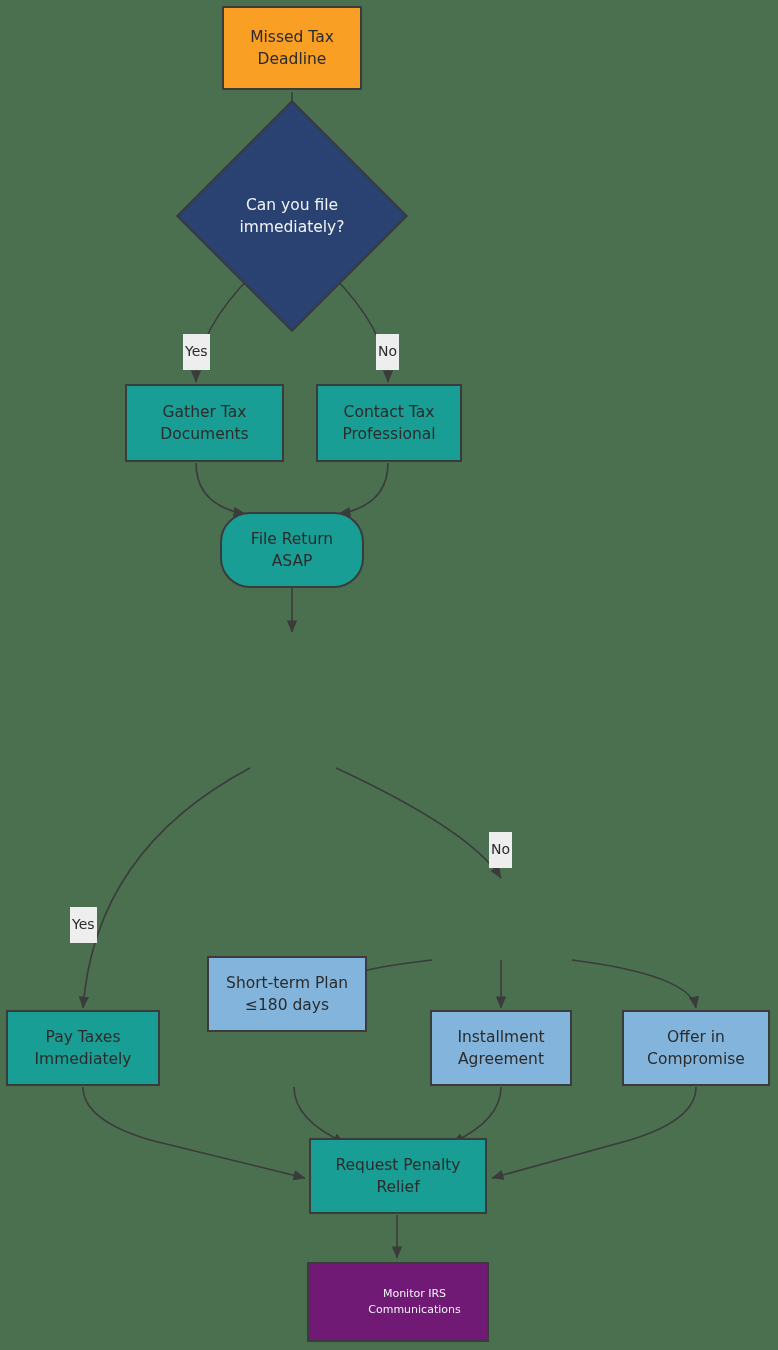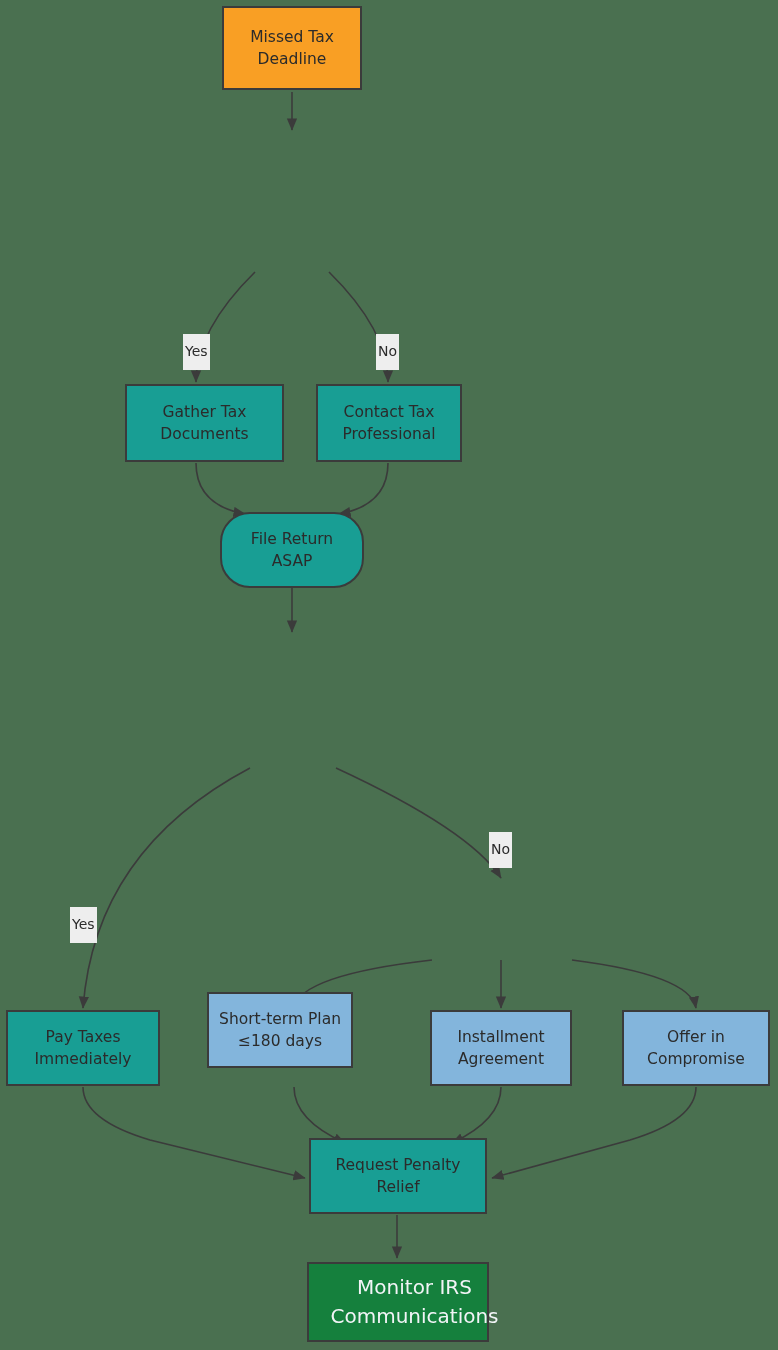--- a/index.html
+++ b/index.html
@@ -134,6 +134,11 @@
 Deadline</span>
   </div>
 
+  <div class="decision" style="left:210px; top:134px; width:164px; height:164px;">
+    <div class="diamond-shape"></div>
+    <div class="diamond-text">Can you file
+immediately?</div>
+  </div>
 
   <div class="edge-label" style="left:183px; top:334px;">Yes</div>
   <div class="edge-label" style="left:376px; top:334px;">No</div>

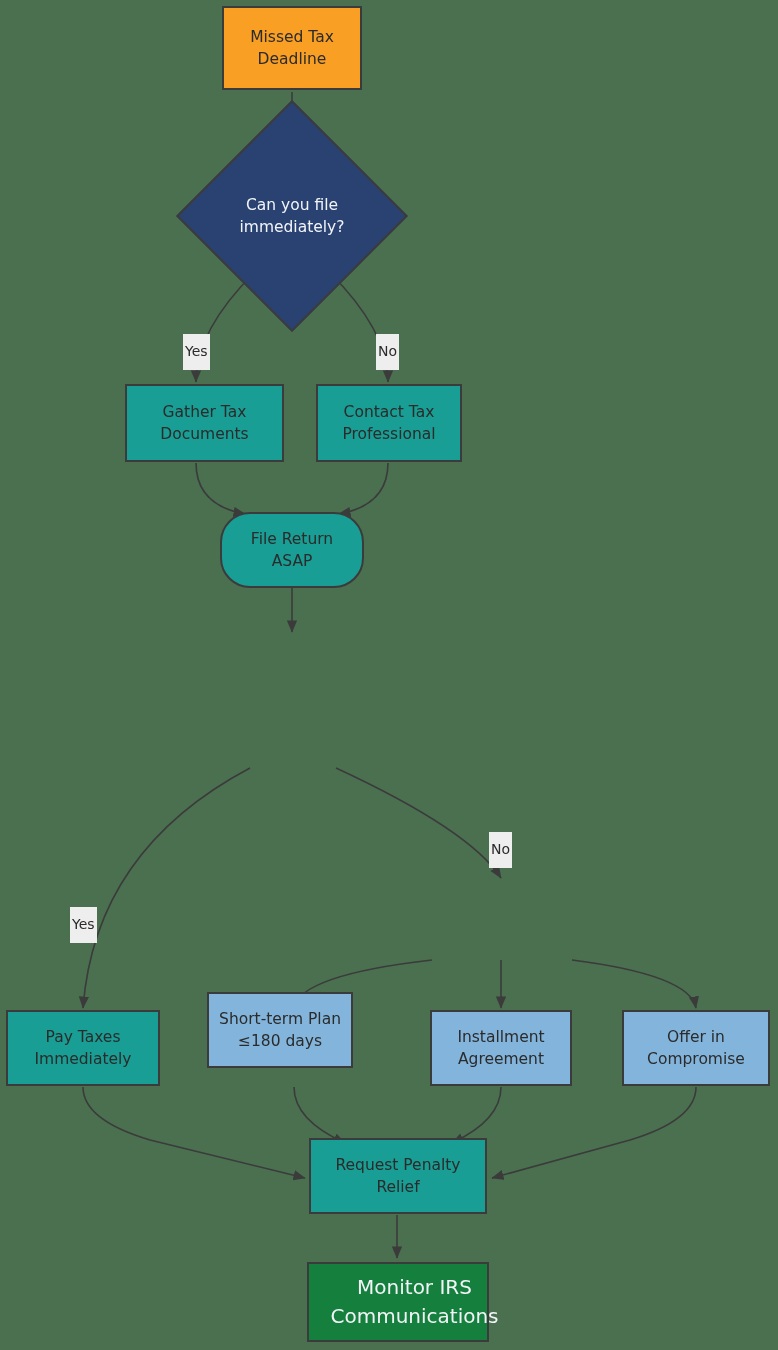--- a/index.html
+++ b/index.html
@@ -168,7 +168,7 @@
 Immediately</span>
   </div>
 
-  <div class="node node-option" style="left:207px; top:992px; width:146px; height:76px;text-align:center;">
+  <div class="node node-option" style="left:207px; top:956px; width:160px; height:76px;text-align:center;">
     <span>Short-term Plan
 ≤180 days</span>
   </div>

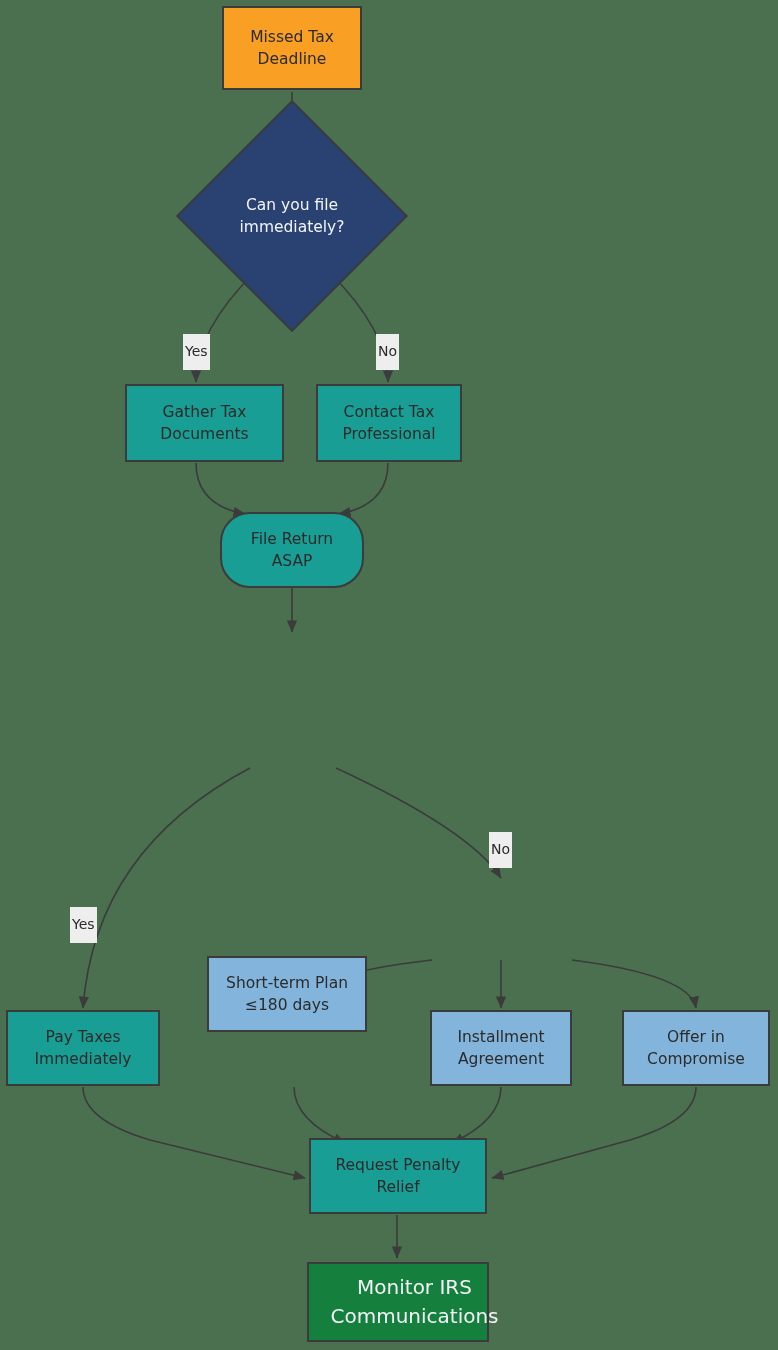--- a/index.html
+++ b/index.html
@@ -52,9 +52,9 @@
     font-size: 15.5px;
   }
   .node-end {
-    background: #15803d;
+    background: #701a75;
     color: #f2f4f7;
-    font-size: 20px;
+    font-size: 11px;
     padding-left: 33px;
   }
   .decision {

